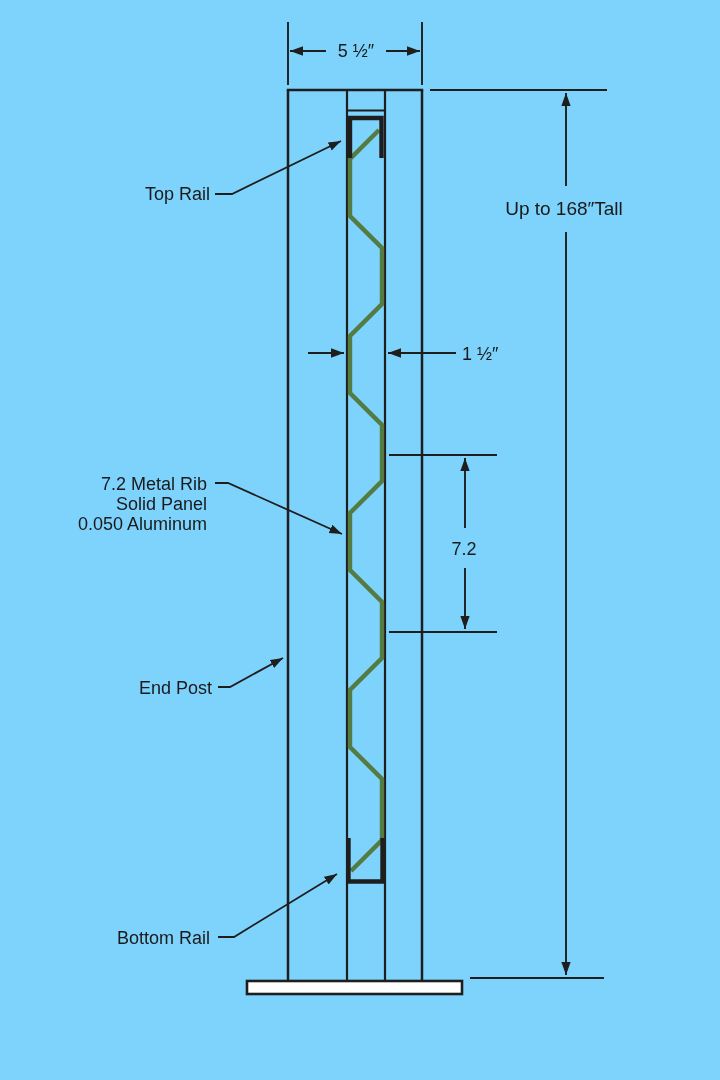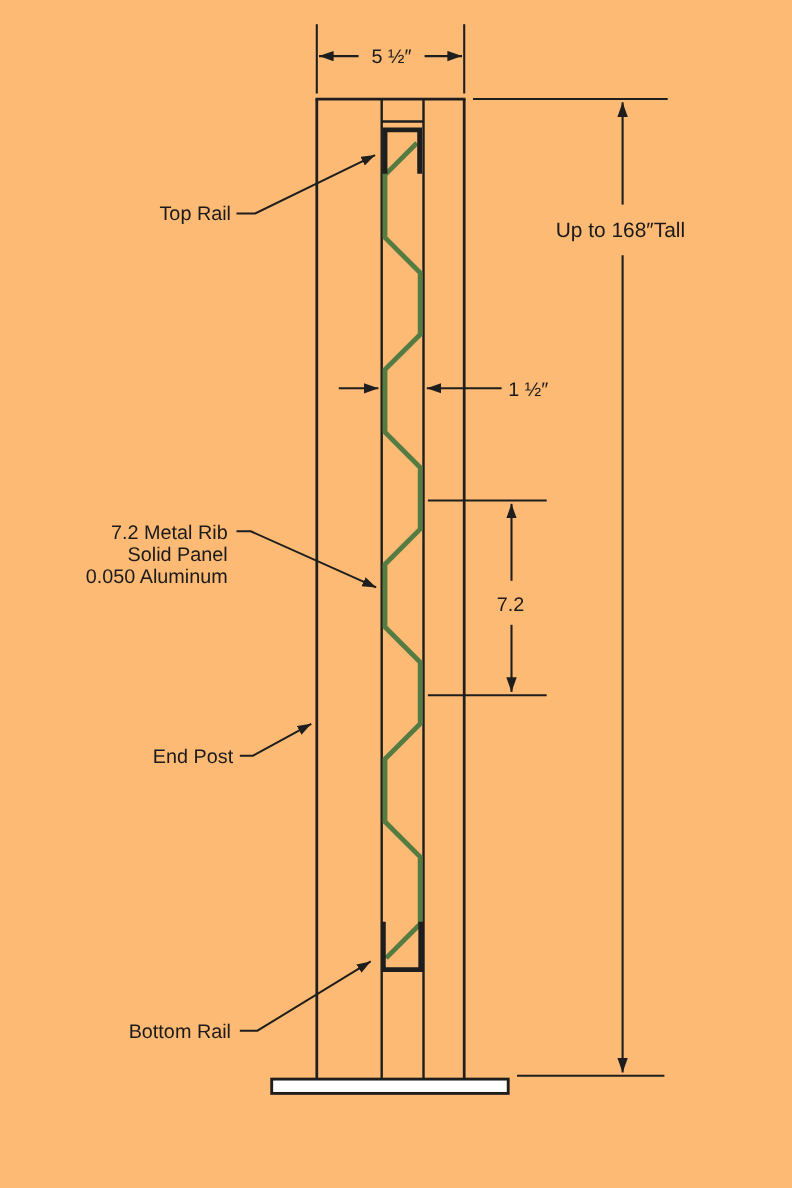--- a/index.html
+++ b/index.html
@@ -12,7 +12,7 @@
     position: relative;
     width: 720px;
     height: 1080px;
-    background: #fdba74;
+    background: #7dd3fc;
     overflow: hidden;
   }
   svg { display: block; }

